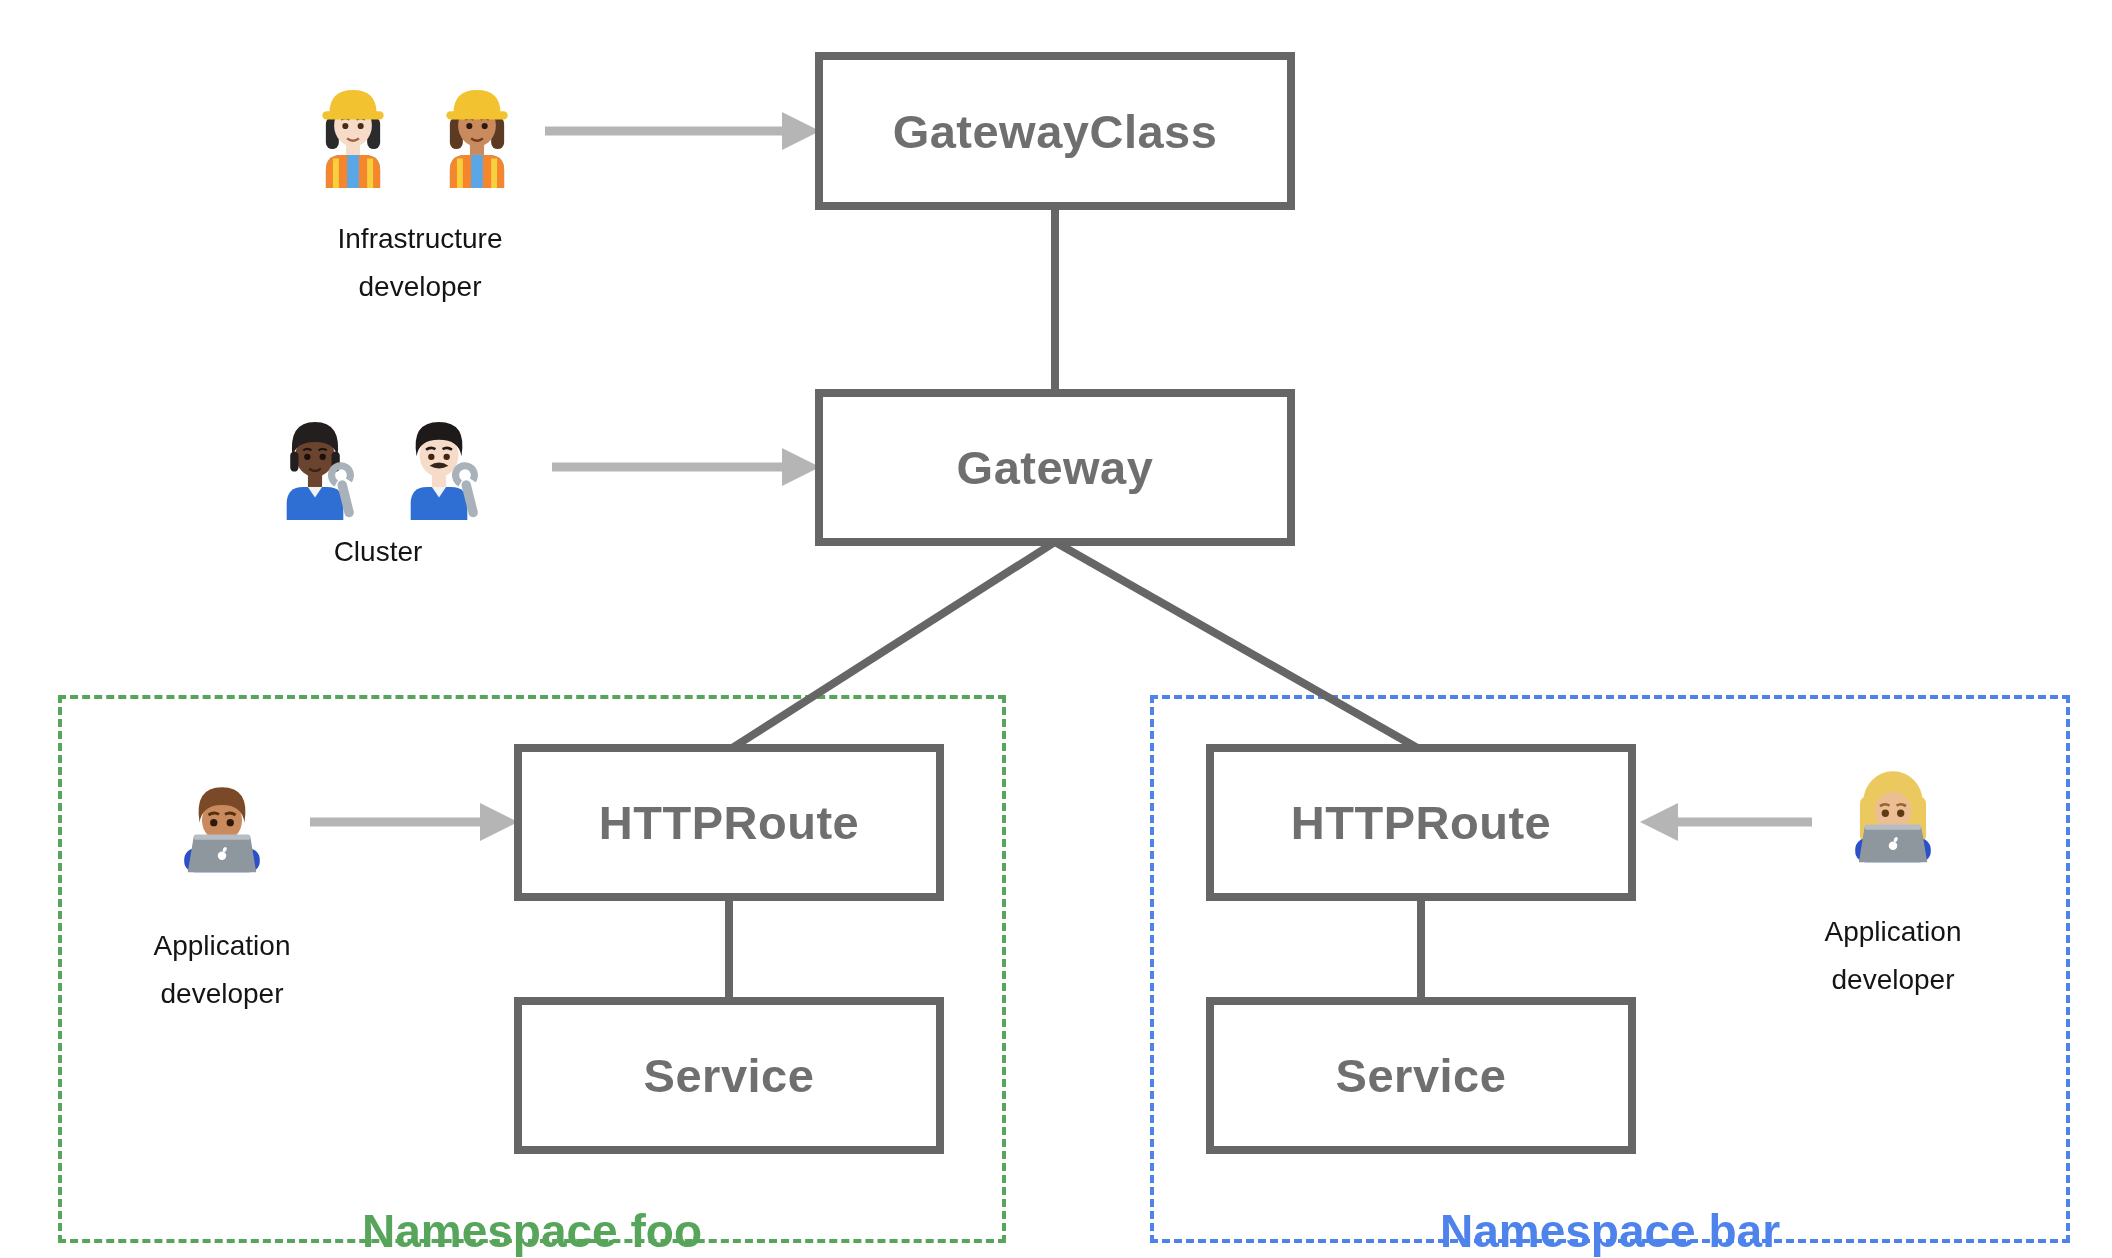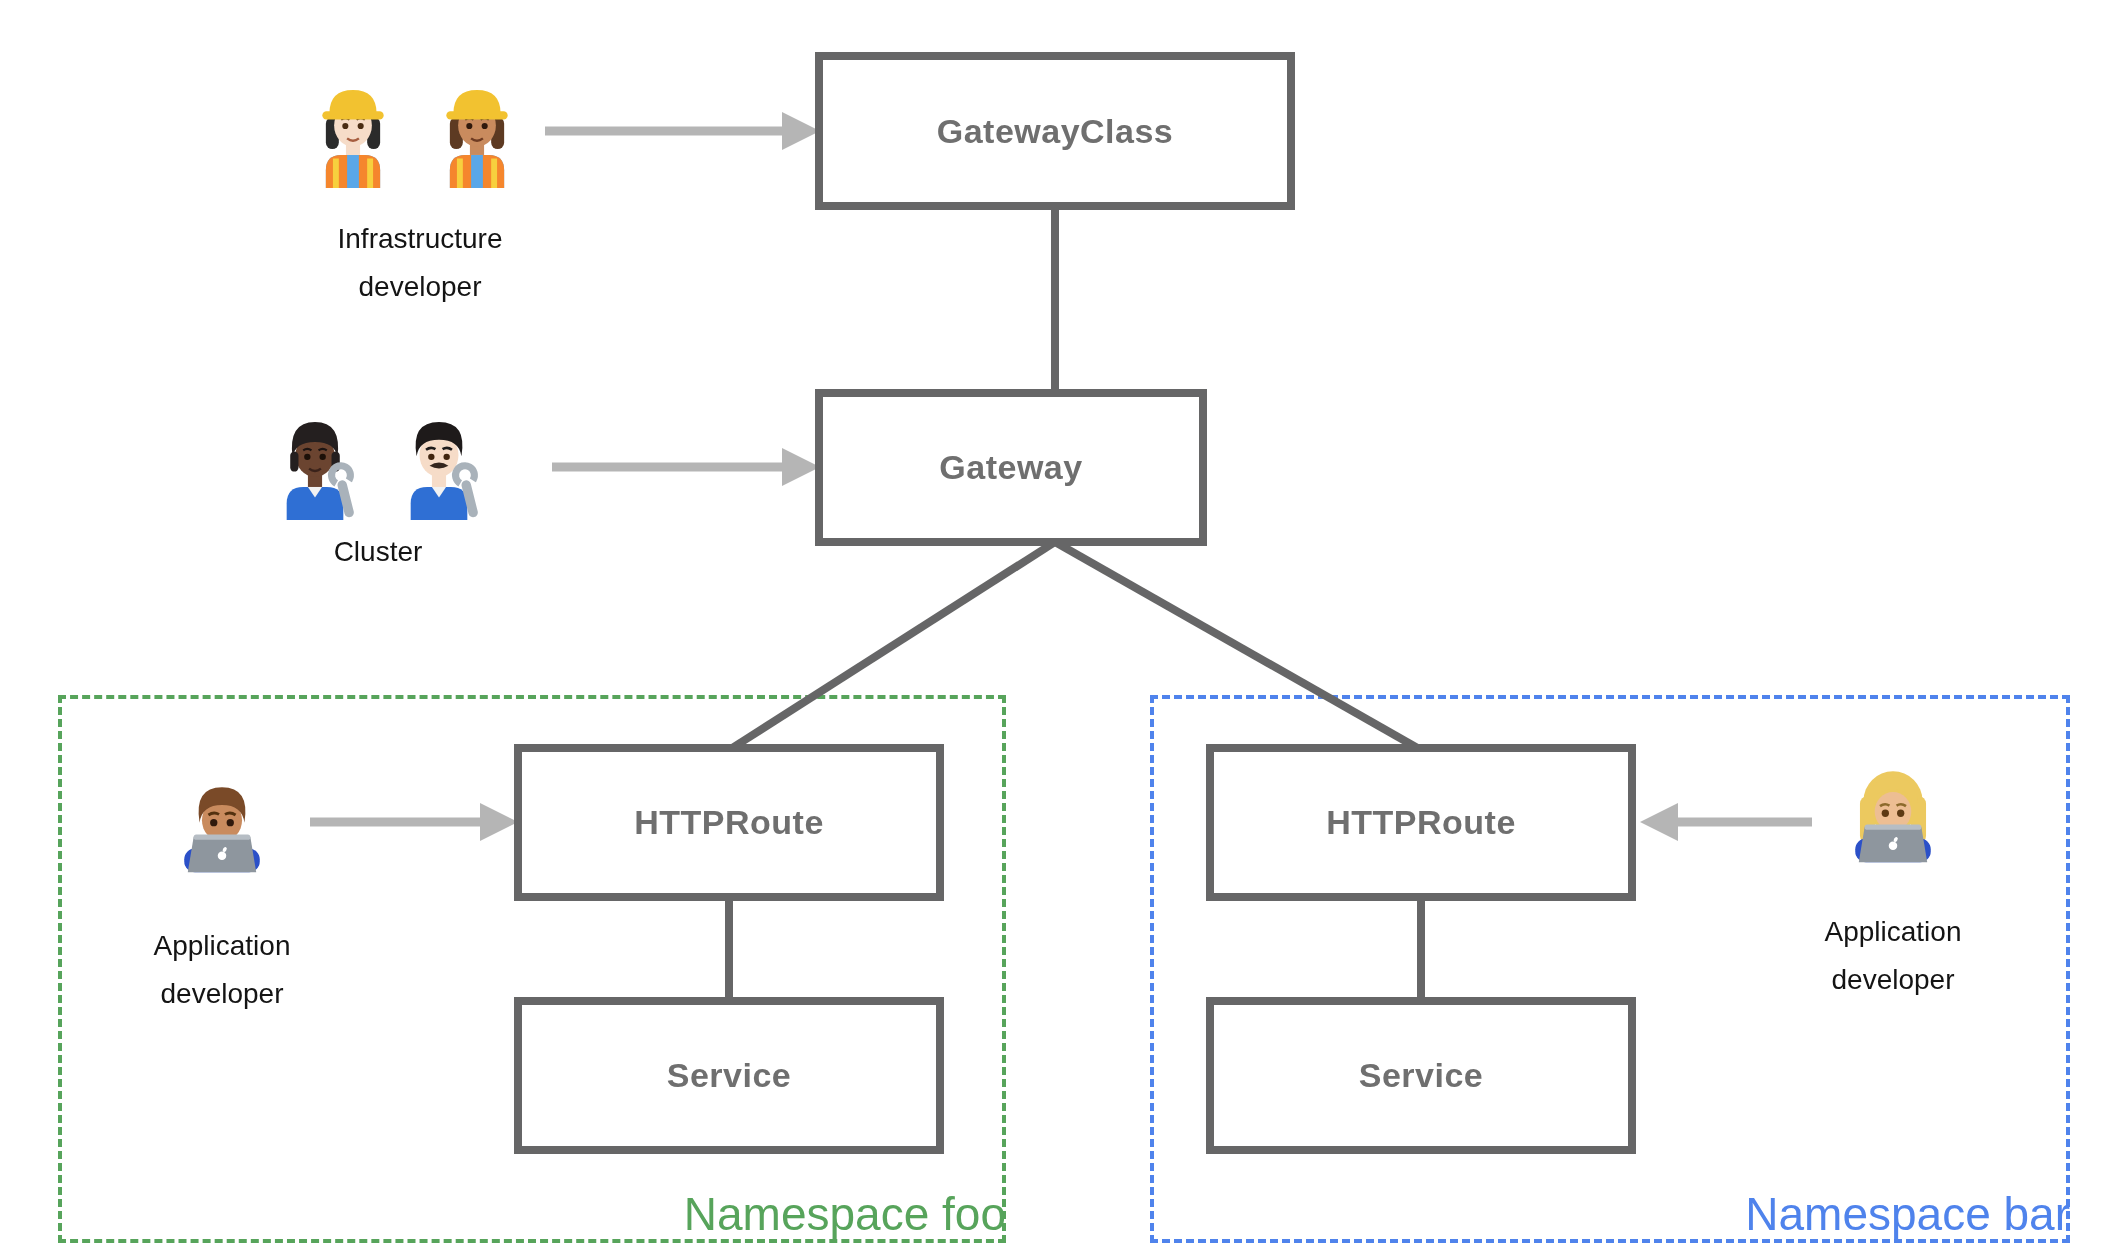--- a/index.html
+++ b/index.html
@@ -18,7 +18,7 @@
   .ns-label-bar{left:1150px;width:920px;top:1188px;color:var(--namespace-bar);}
   .box{position:absolute;box-sizing:border-box;border:8px solid var(--box-border);background:var(--background);
        display:flex;align-items:center;justify-content:center;color:var(--box-label);
-       font-weight:bold;font-size:34px;letter-spacing:0.5px;z-index:3;}
+       font-weight:bold;font-size:47px;letter-spacing:0.5px;z-index:3;}
   .box-gatewayclass{left:815px;top:52px;width:480px;height:158px;}
   .box-gateway{left:815px;top:389px;width:392px;height:157px;}
   .box-httproute-foo{left:514px;top:744px;width:430px;height:157px;}

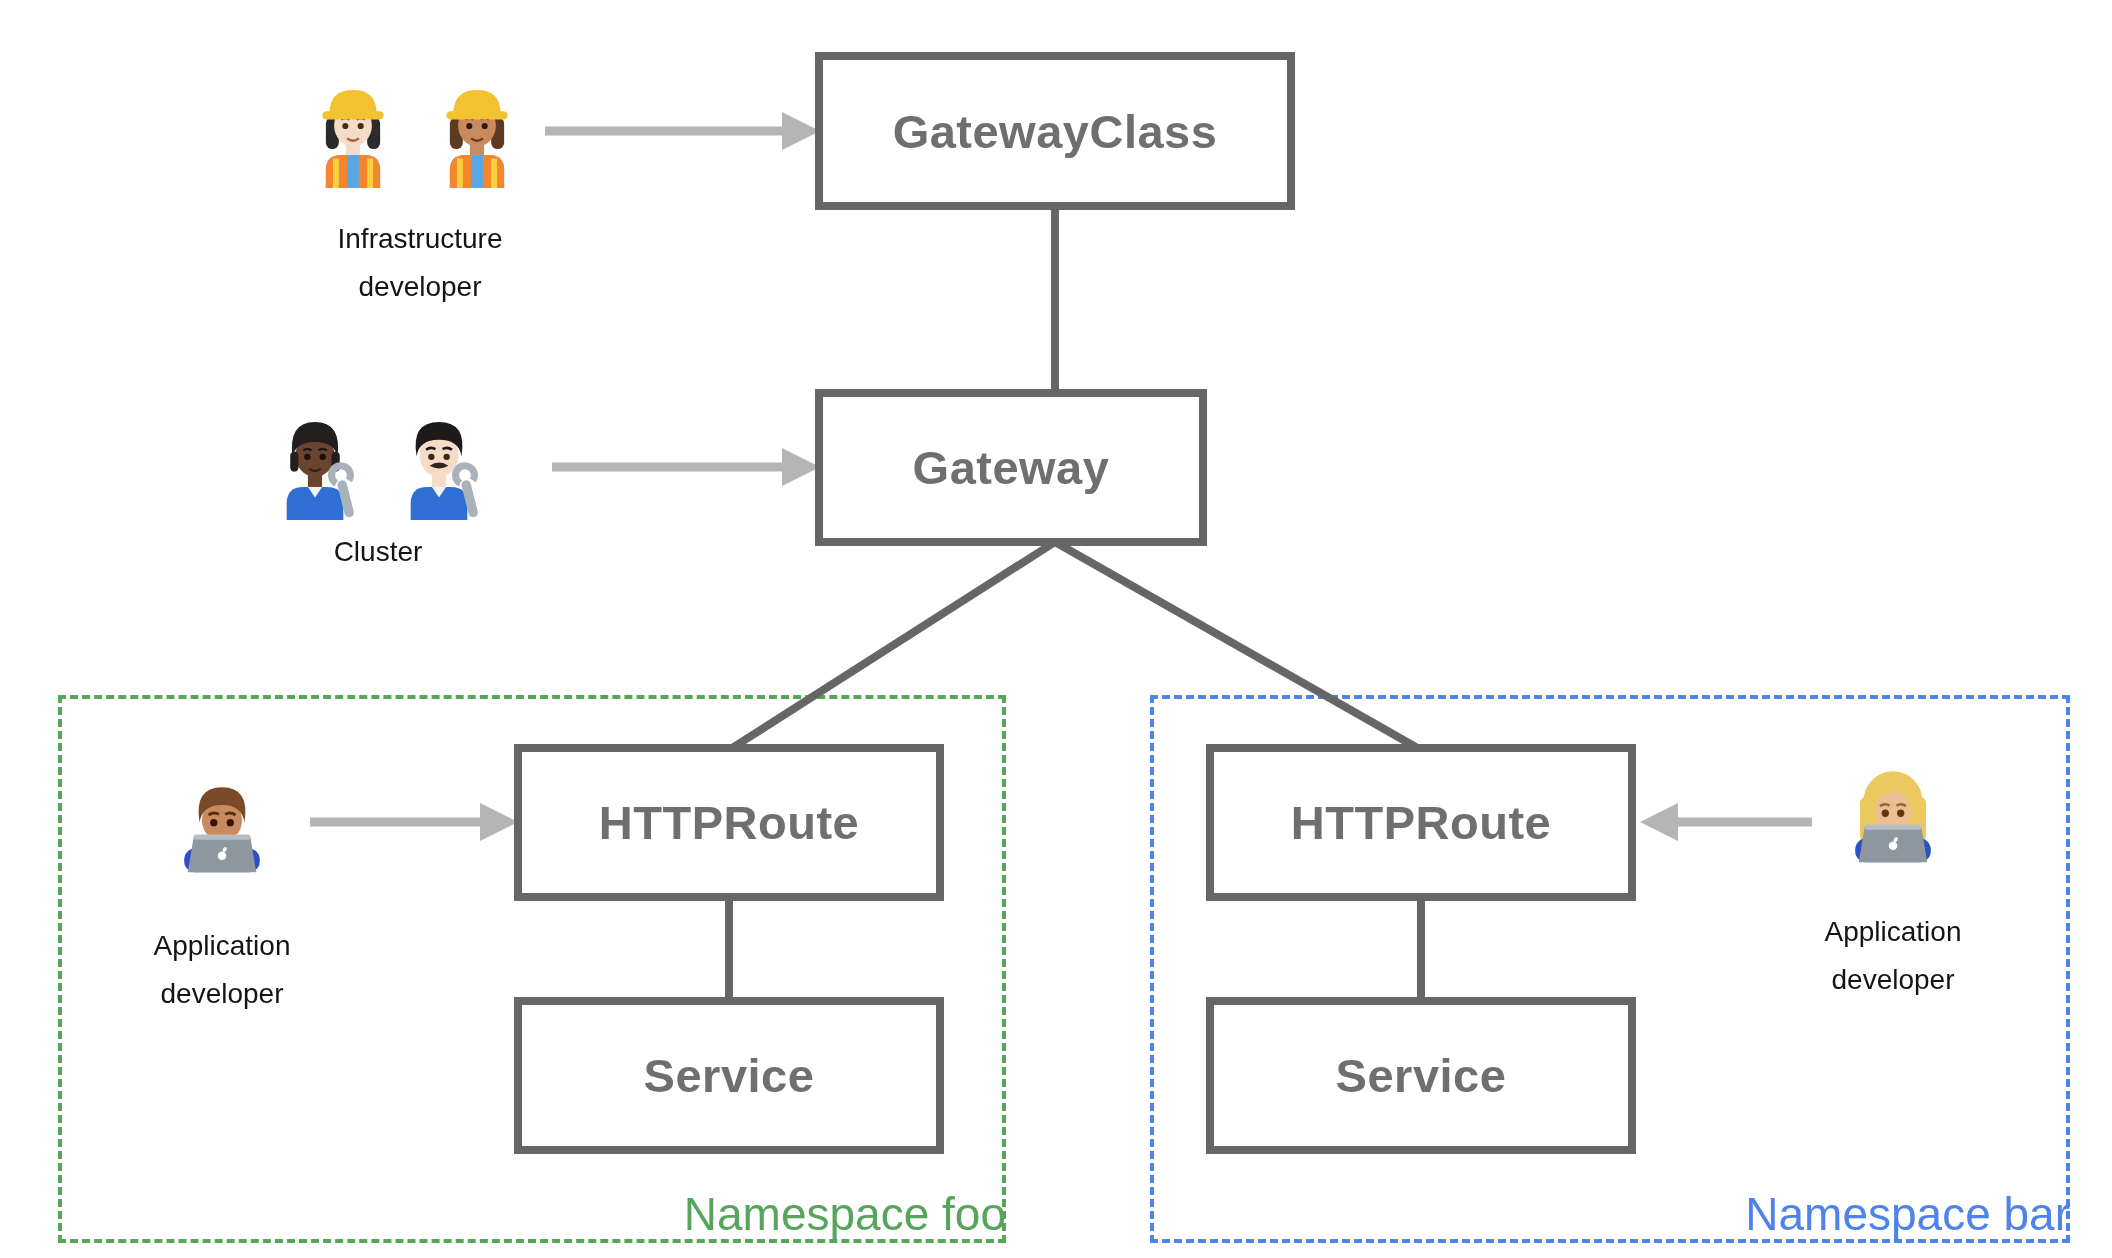--- a/index.html
+++ b/index.html
@@ -20,7 +20,7 @@
        display:flex;align-items:center;justify-content:center;color:var(--box-label);
        font-weight:bold;font-size:47px;letter-spacing:0.5px;z-index:3;}
   .box-gatewayclass{left:815px;top:52px;width:480px;height:158px;}
-  .box-gateway{left:815px;top:389px;width:392px;height:157px;}
+  .box-gateway{left:815px;top:389px;width:480px;height:157px;}
   .box-httproute-foo{left:514px;top:744px;width:430px;height:157px;}
   .box-service-foo{left:514px;top:997px;width:430px;height:157px;}
   .box-httproute-bar{left:1206px;top:744px;width:430px;height:157px;}

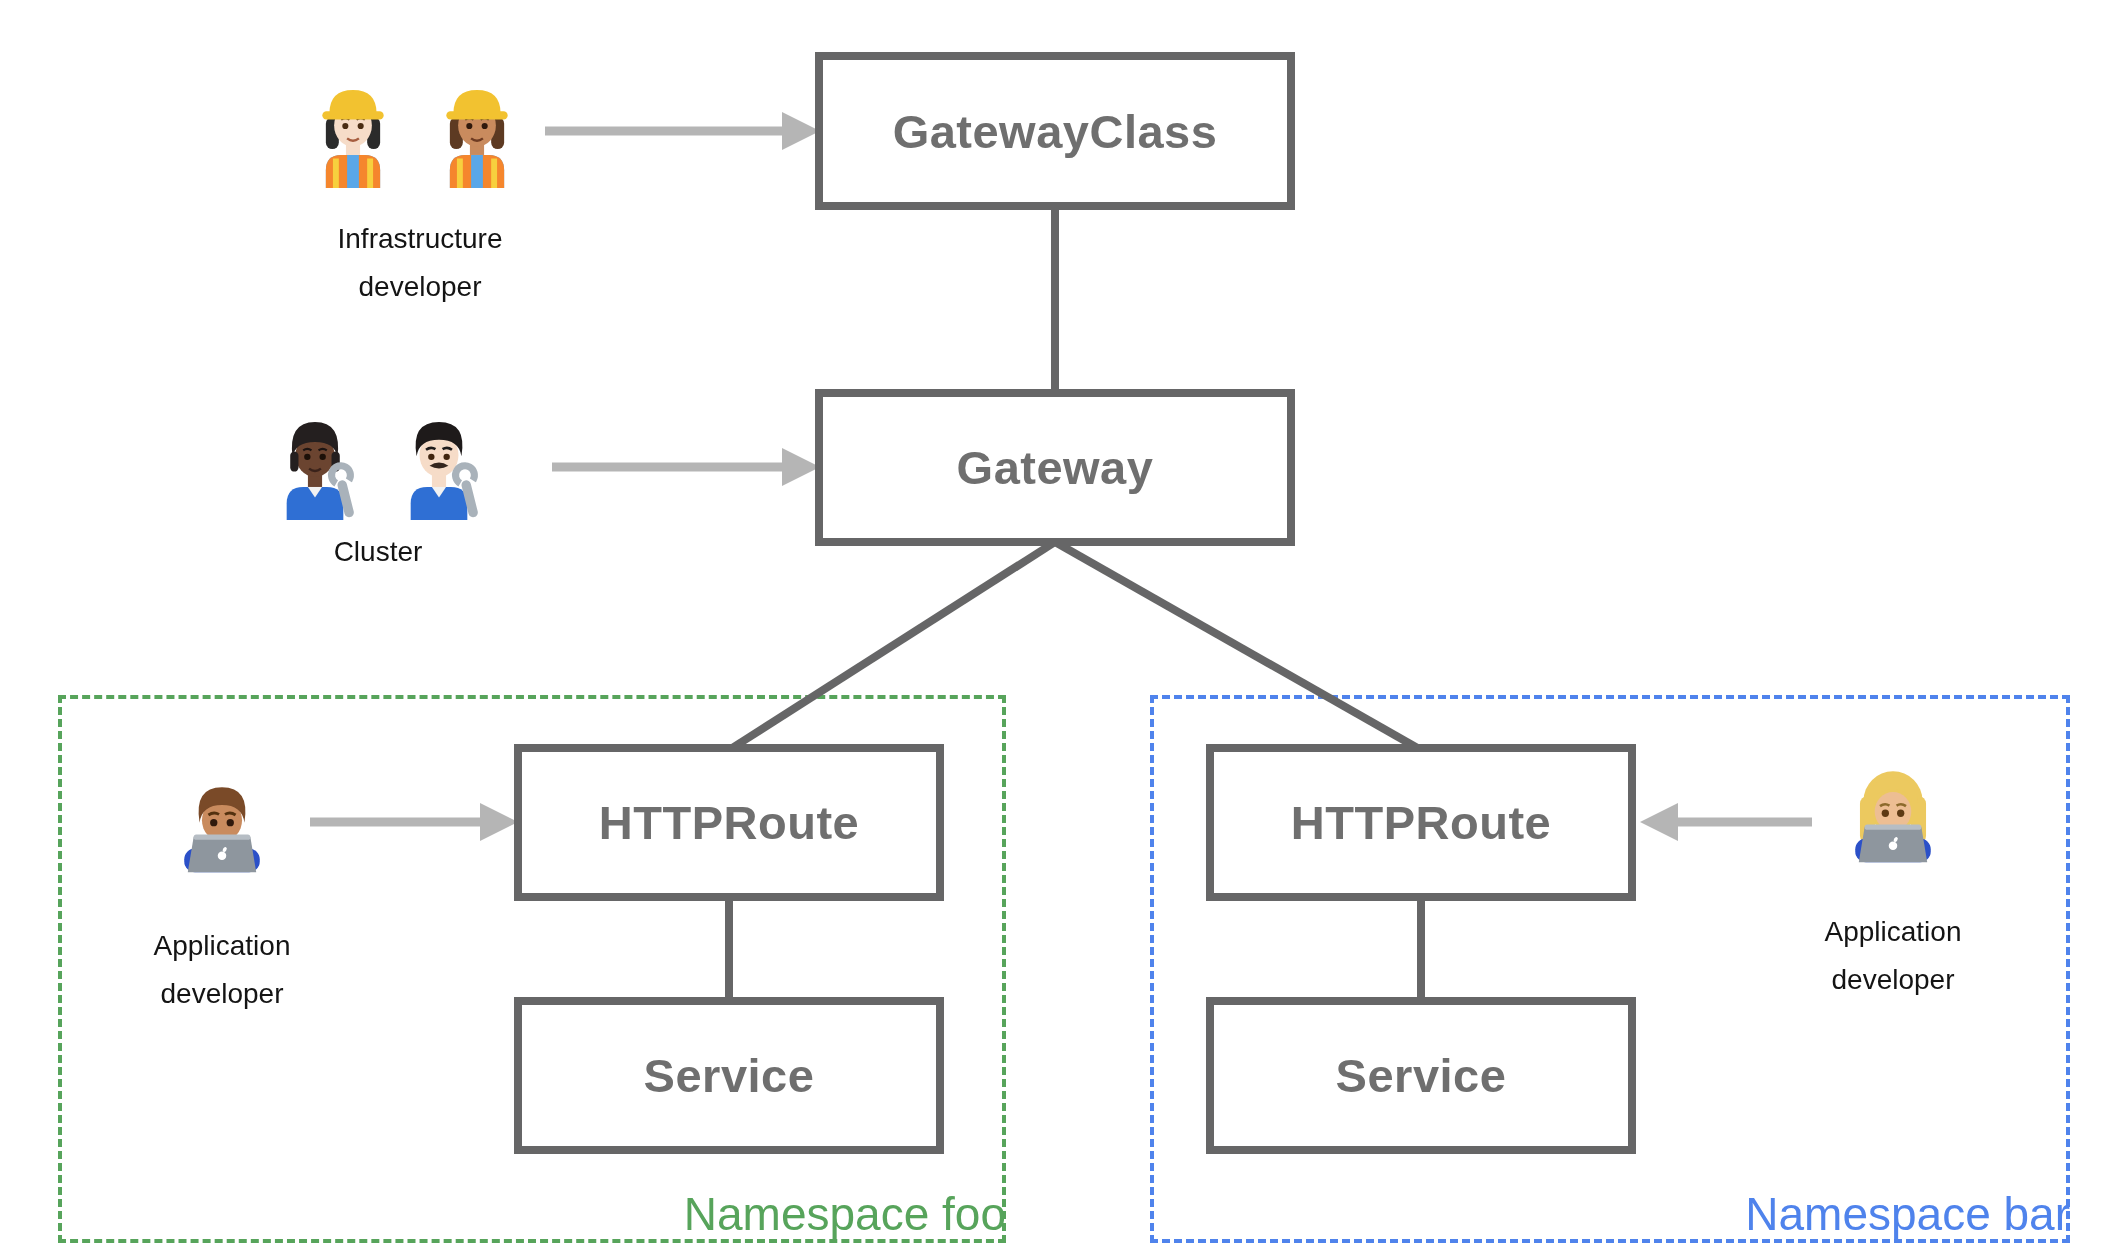--- a/index.html
+++ b/index.html
@@ -13,7 +13,7 @@
   .ns{position:absolute;border:4px dashed;box-sizing:border-box;z-index:1;background:transparent;}
   .ns-foo{left:58px;top:695px;width:948px;height:548px;border-color:var(--namespace-foo);}
   .ns-bar{left:1150px;top:695px;width:920px;height:548px;border-color:var(--namespace-bar);}
-  .ns-label{position:absolute;z-index:2;text-align:right;font-weight:normal;font-size:46px;line-height:52px;}
+  .ns-label{position:absolute;z-index:2;text-align:center;font-weight:bold;font-size:46px;line-height:52px;margin-top:17px;}
   .ns-label-foo{left:58px;width:948px;top:1188px;color:var(--namespace-foo);}
   .ns-label-bar{left:1150px;width:920px;top:1188px;color:var(--namespace-bar);}
   .box{position:absolute;box-sizing:border-box;border:8px solid var(--box-border);background:var(--background);

